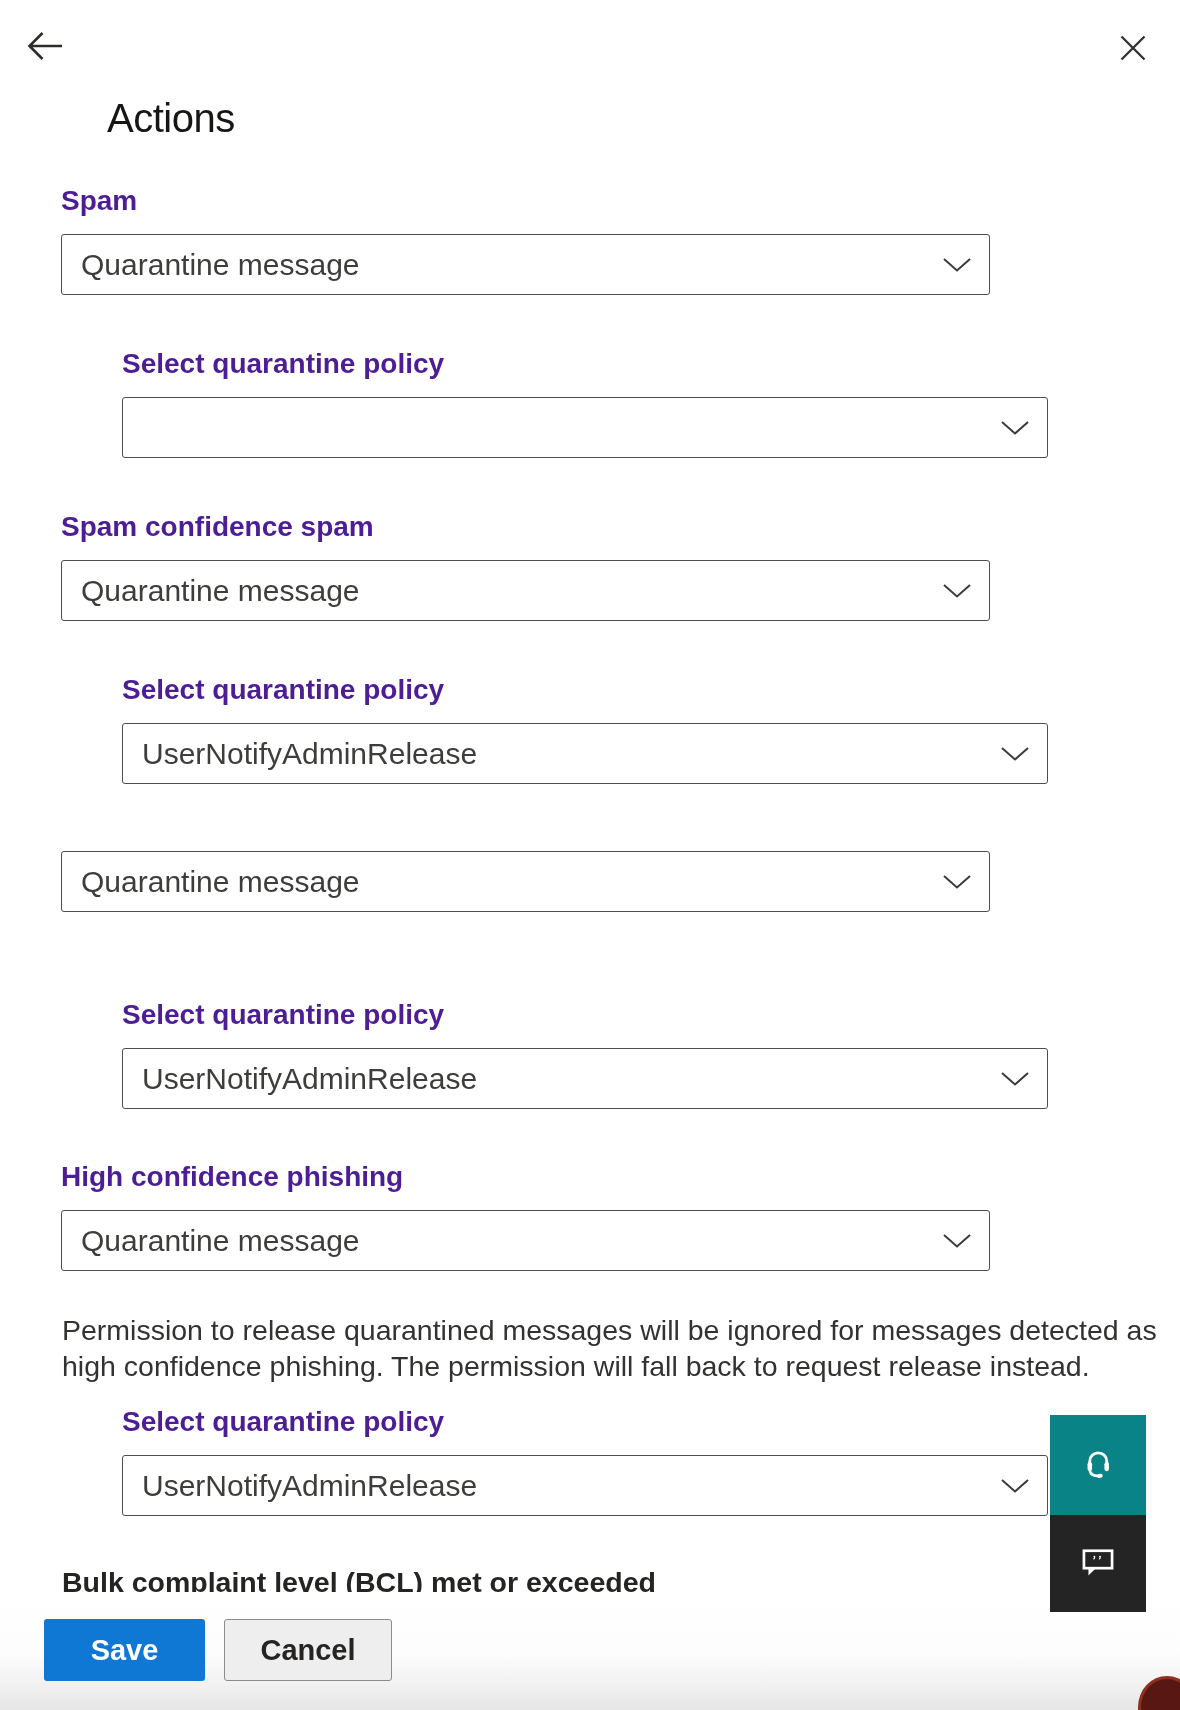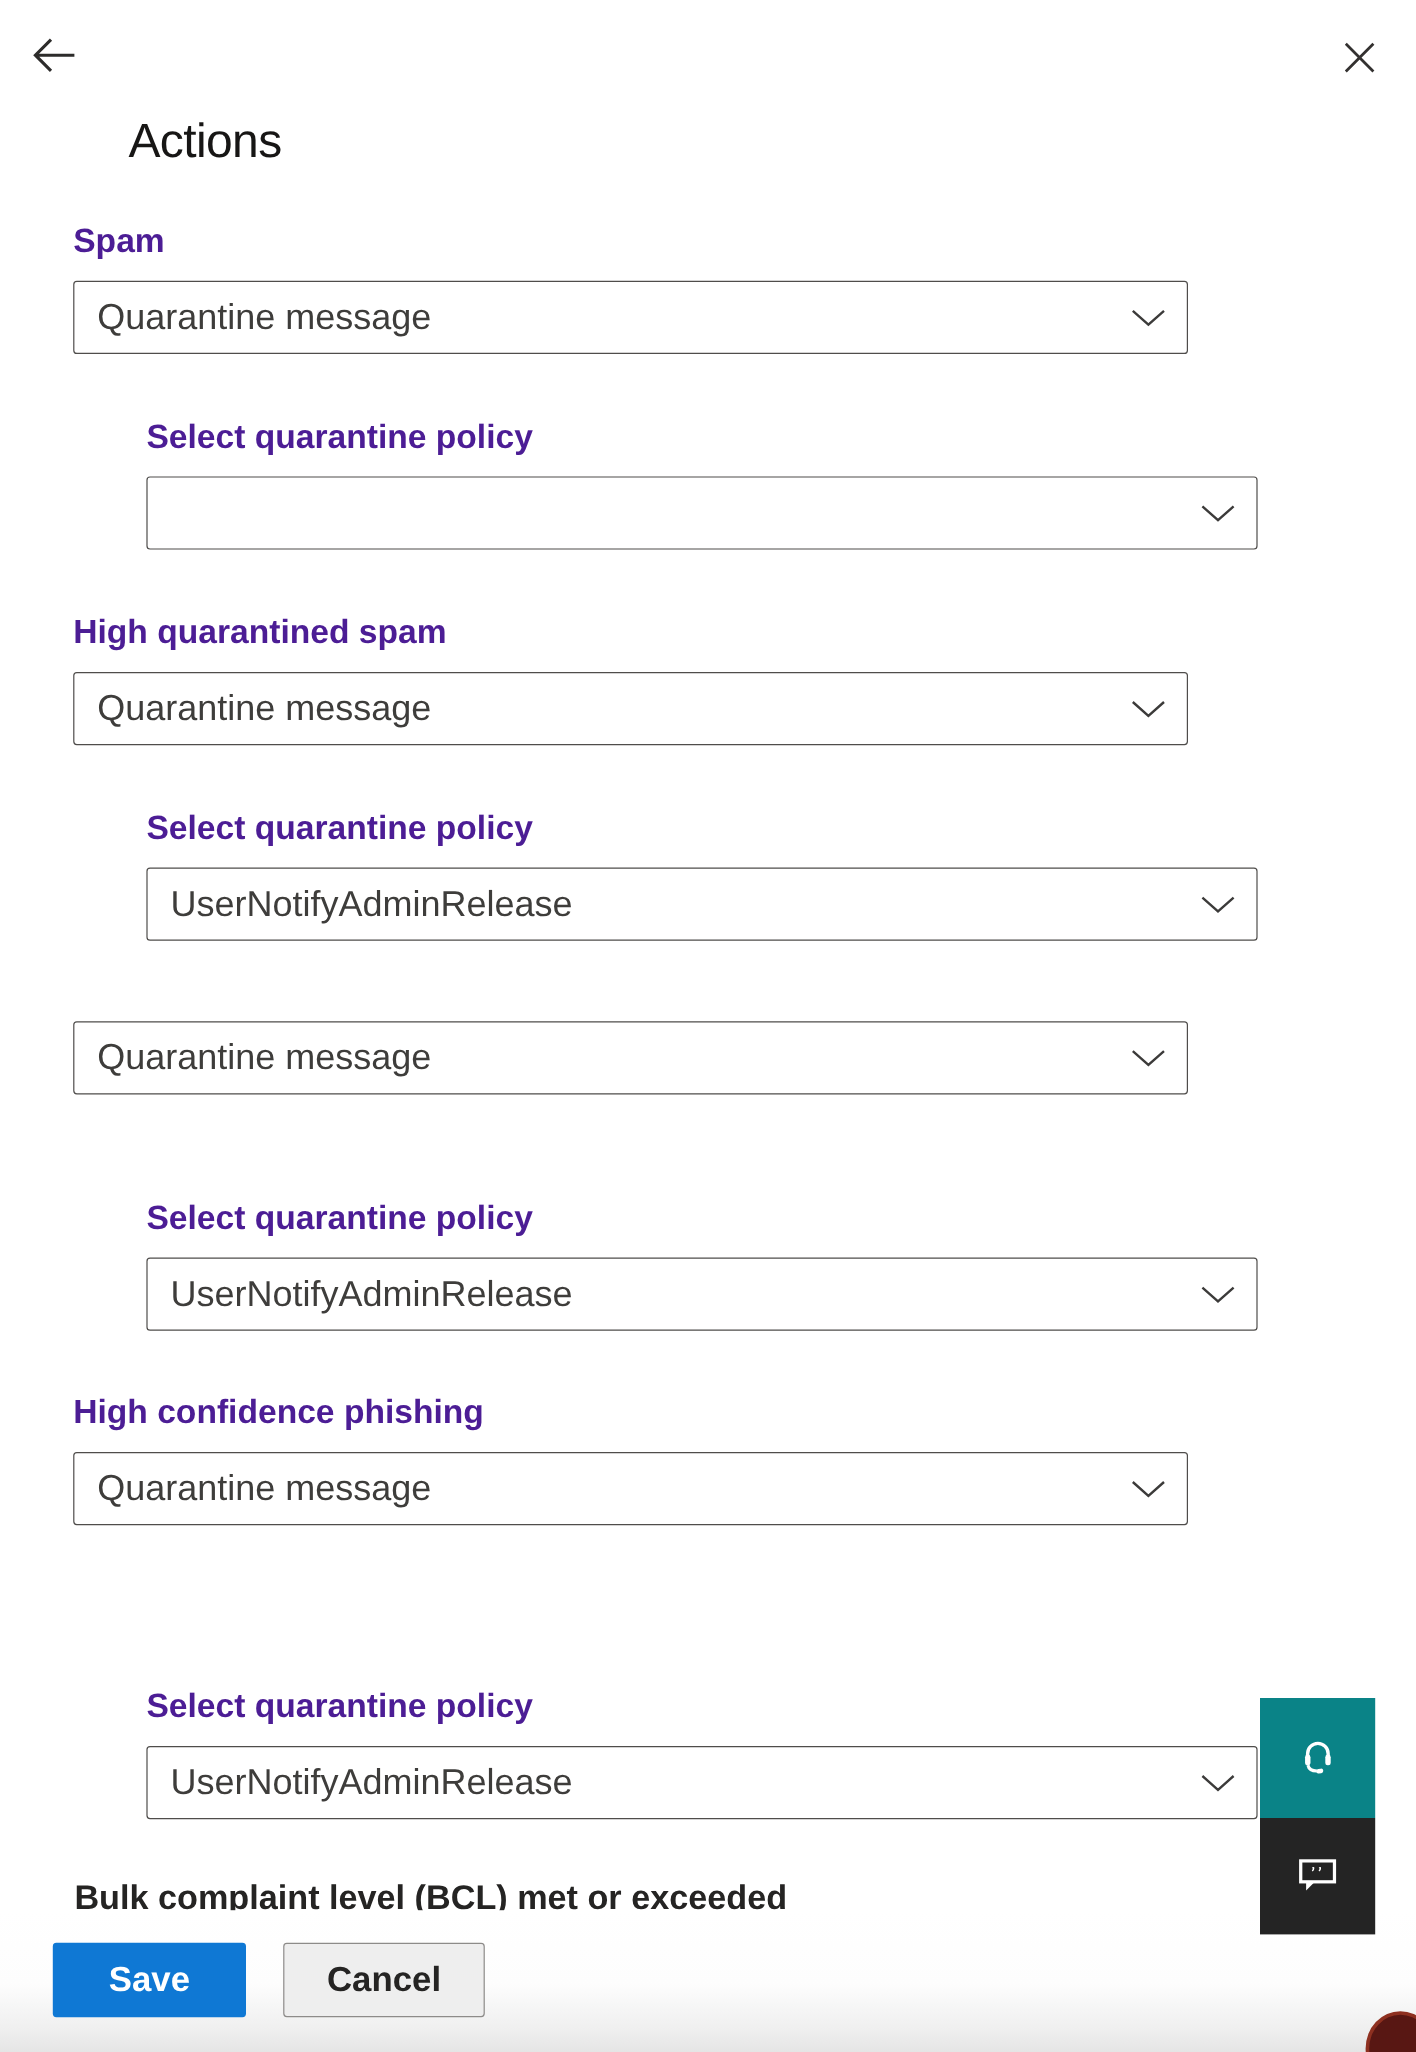--- a/index.html
+++ b/index.html
@@ -217,7 +217,7 @@
   </div>
 
   <div class="field" style="left:61px; top:510px; width:929px;">
-    <div class="field-label">High quarantined spam</div>
+    <div class="field-label">Spam confidence spam</div>
     <div class="select">
       <span class="select-value">Quarantine message</span>
       <span class="chevron">

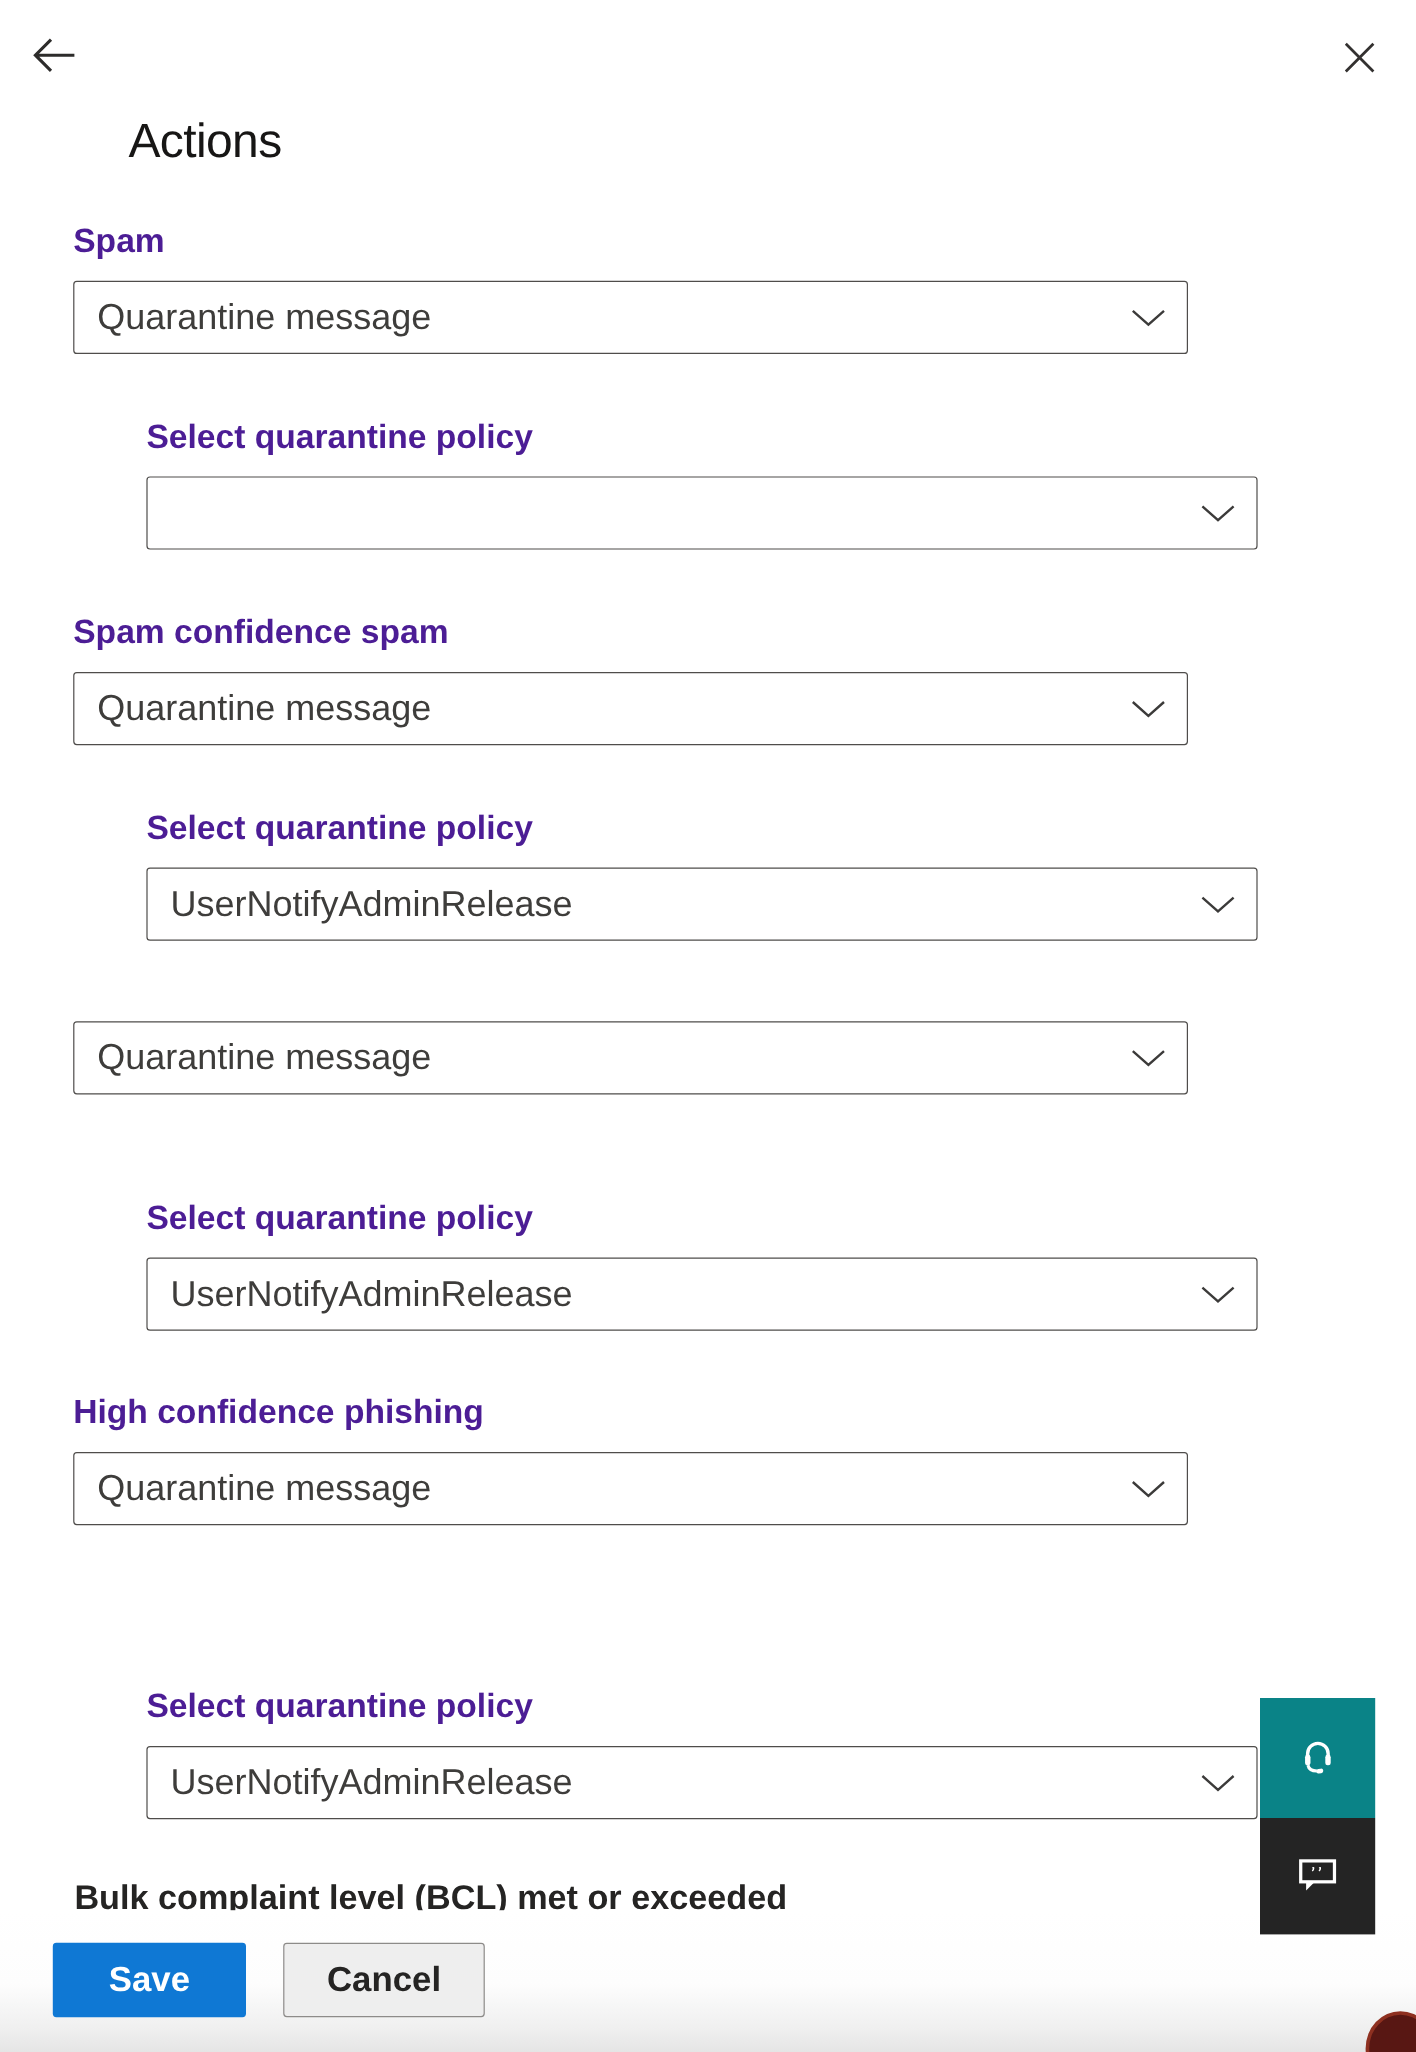--- a/index.html
+++ b/index.html
@@ -275,6 +275,10 @@
     </div>
   </div>
 
+  <div class="note">
+    <span>Permission to release quarantined messages will be ignored for messages detected as</span>
+    <span>high confidence phishing. The permission will fall back to request release instead.</span>
+  </div>
 
   <div class="field" style="left:122px; top:1405px; width:926px;">
     <div class="field-label">Select quarantine policy</div>

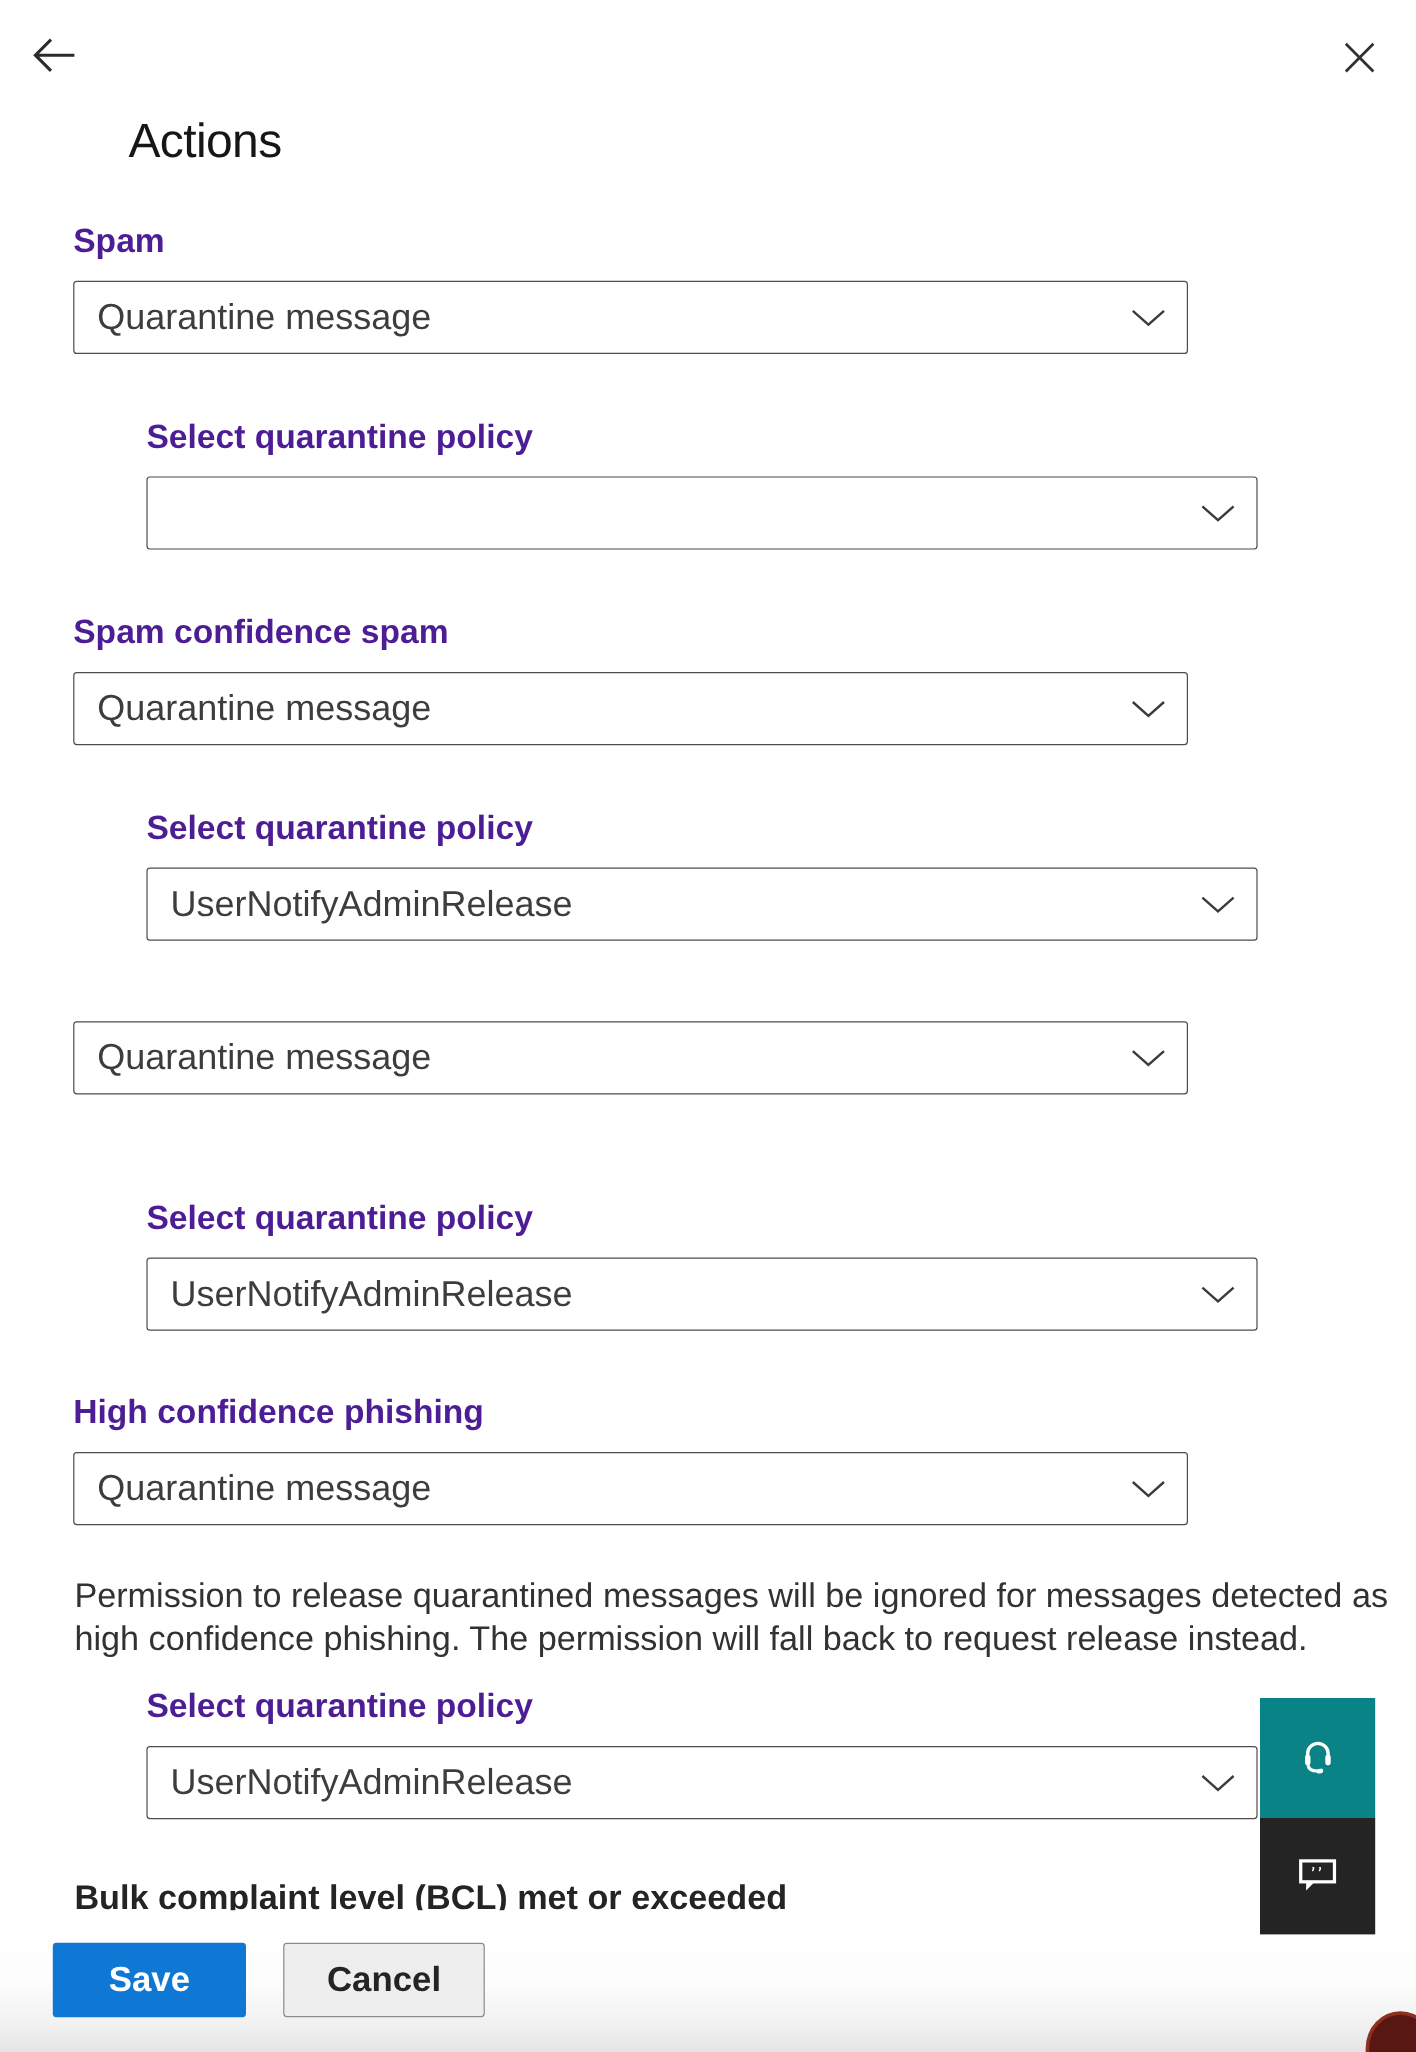--- a/index.html
+++ b/index.html
@@ -134,7 +134,7 @@
     color: #ffffff;
   }
   .btn-cancel {
-    left: 236px;
+    left: 224px;
     width: 168px;
     background: #eeeeee;
     border: 1.5px solid #8d8b89;

